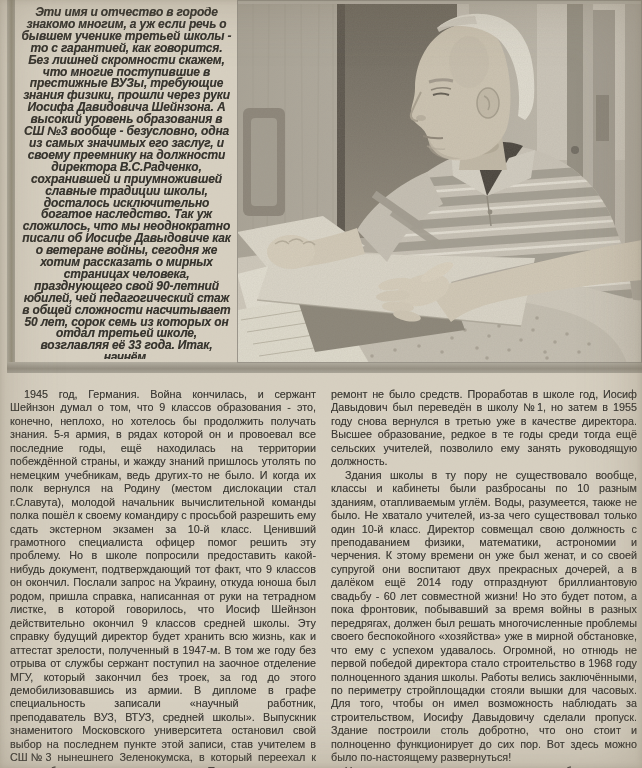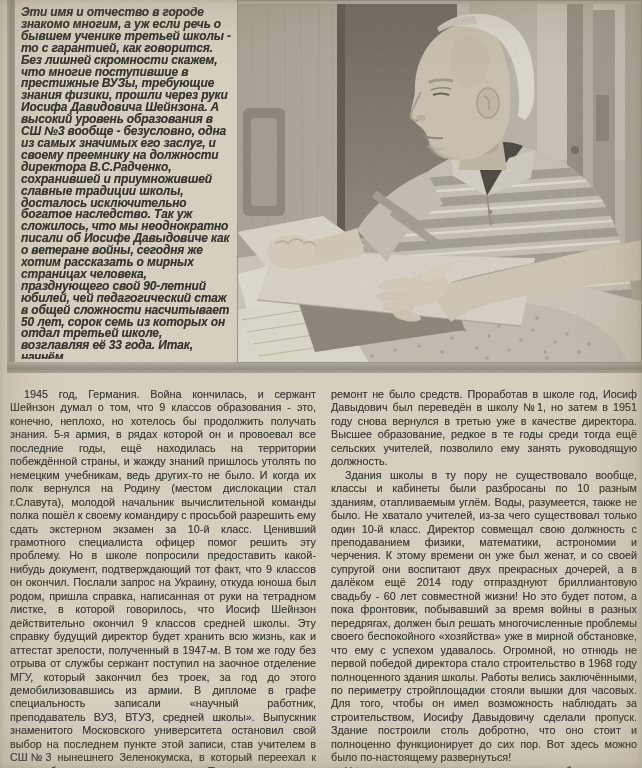--- a/index.html
+++ b/index.html
@@ -22,7 +22,7 @@
   .lede p{
     margin:0;font-weight:bold;font-style:italic;
     font-size:12px;line-height:11.9px;letter-spacing:-0.15px;
-    text-align:left;color:#34322c;
+    text-align:center;color:#34322c;
     text-shadow:0 0 .4px rgba(52,50,44,.55);
   }
   

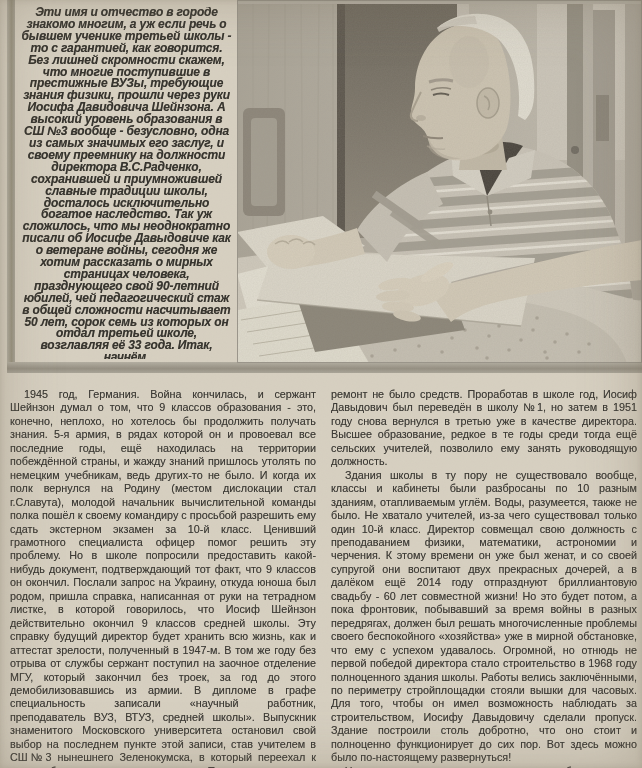--- a/index.html
+++ b/index.html
@@ -225,7 +225,7 @@
       <p class="indent">1945 год, Германия. Война кончилась, и сержант Шейнзон думал о том, что 9 классов образования - это, конечно, неплохо, но хотелось бы продолжить получать знания. 5-я армия, в рядах которой он и провоевал все последние годы, ещё находилась на территории побеждённой страны, и жажду знаний пришлось утолять по немецким учебникам, ведь других-то не было. И когда их полк вернулся на Родину (местом дислокации стал г.Славута), молодой начальник вычислительной команды полка пошёл к своему командиру с просьбой разрешить ему сдать экстерном экзамен за 10-й класс. Ценивший грамотного специалиста офицер помог решить эту проблему. Но в школе попросили предоставить какой-нибудь документ, подтверждающий тот факт, что 9 классов он окончил. Послали запрос на Украину, откуда юноша был родом, пришла справка, написанная от руки на тетрадном листке, в которой говорилось, что Иосиф Шейнзон действительно окончил 9 классов средней школы. Эту справку будущий директор будет хранить всю жизнь, как и аттестат зрелости, полученный в 1947-м. В том же году без отрыва от службы сержант поступил на заочное отделение МГУ, который закончил без троек, за год до этого демобилизовавшись из армии. В дипломе в графе специальность записали «научный работник, преподаватель ВУЗ, ВТУЗ, средней школы». Выпускник знаменитого Московского университета остановил свой выбор на последнем пункте этой записи, став учителем в СШ№3 нынешнего Зеленокумска, в который переехал к отцу, работавшему в городе юристом. Прежняя их квартира на Украине, хоть и не разрушенная войной, осталась даже без обоев и оконных рам. Конечно же, жить там оказалось невозможно, а на</p>
     </div>
     <div class="col">
-      <p class="cont">ремонт не было средств. Проработав в школе год, Иосиф Давыдович был переведён в школу №1, но затем в 1951 году снова вернулся в третью уже в качестве директора. Высшее образование, редкое в те годы среди тогда ещё сельских учителей, позволило ему занять руководящую должность.</p>
+      <p class="cont">ремонт не было средств. Проработав в школе год, Иосиф Давыдович был переведён в школу №1, но затем в 1955 году снова вернулся в третью уже в качестве директора. Высшее образование, редкое в те годы среди тогда ещё сельских учителей, позволило ему занять руководящую должность.</p>
       <p class="indent">Здания школы в ту пору не существовало вообще, классы и кабинеты были разбросаны по 10 разным зданиям, отапливаемым углём. Воды, разумеется, также не было. Не хватало учителей, из-за чего существовал только один 10-й класс. Директор совмещал свою должность с преподаванием физики, математики, астрономии и черчения. К этому времени он уже был женат, и со своей супругой они воспитают двух прекрасных дочерей, а в далёком ещё 2014 году отпразднуют бриллиантовую свадьбу - 60 лет совместной жизни! Но это будет потом, а пока фронтовик, побывавший за время войны в разных передрягах, должен был решать многочисленные проблемы своего беспокойного «хозяйства» уже в мирной обстановке, что ему с успехом удавалось. Огромной, но отнюдь не первой победой директора стало строительство в 1968 году полноценного здания школы. Работы велись заключёнными, по периметру стройплощадки стояли вышки для часовых. Для того, чтобы он имел возможность наблюдать за строительством, Иосифу Давыдовичу сделали пропуск. Здание построили столь добротно, что оно стоит и полноценно функционирует до сих пор. Вот здесь можно было по-настоящему развернуться!</p>
       <p class="indent">Уже очень скоро школа создала на базе колхоза «Родина» свою первую ученическую бригаду. Многим ученикам, да и самому директору летние дни работы в хо-</p>
     </div>

